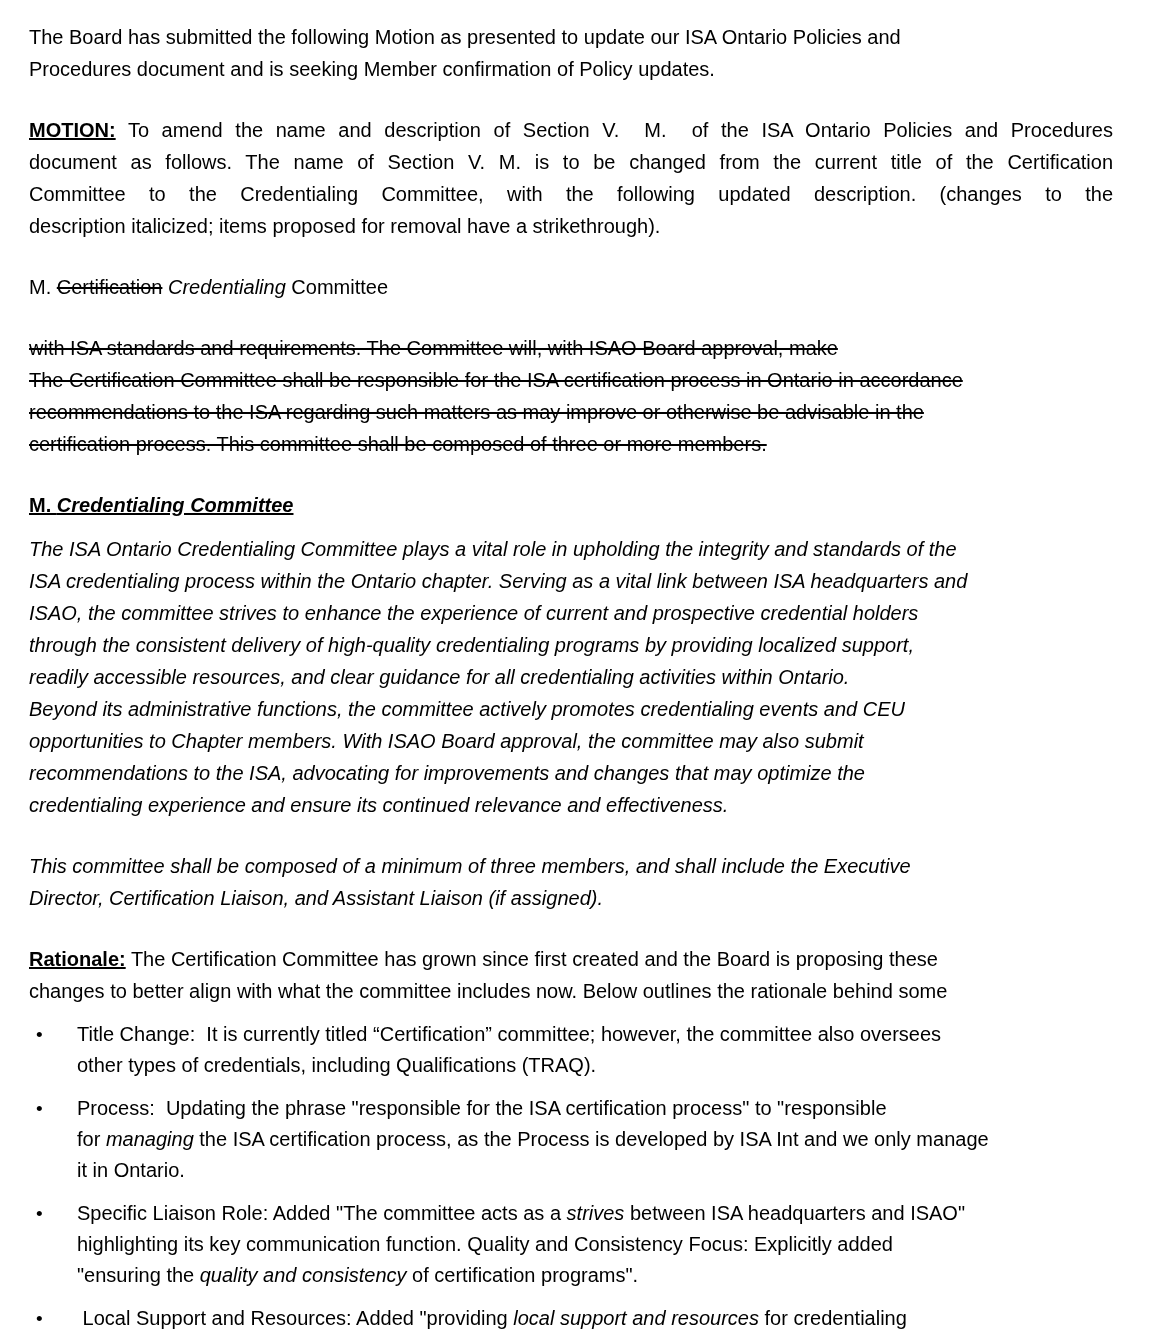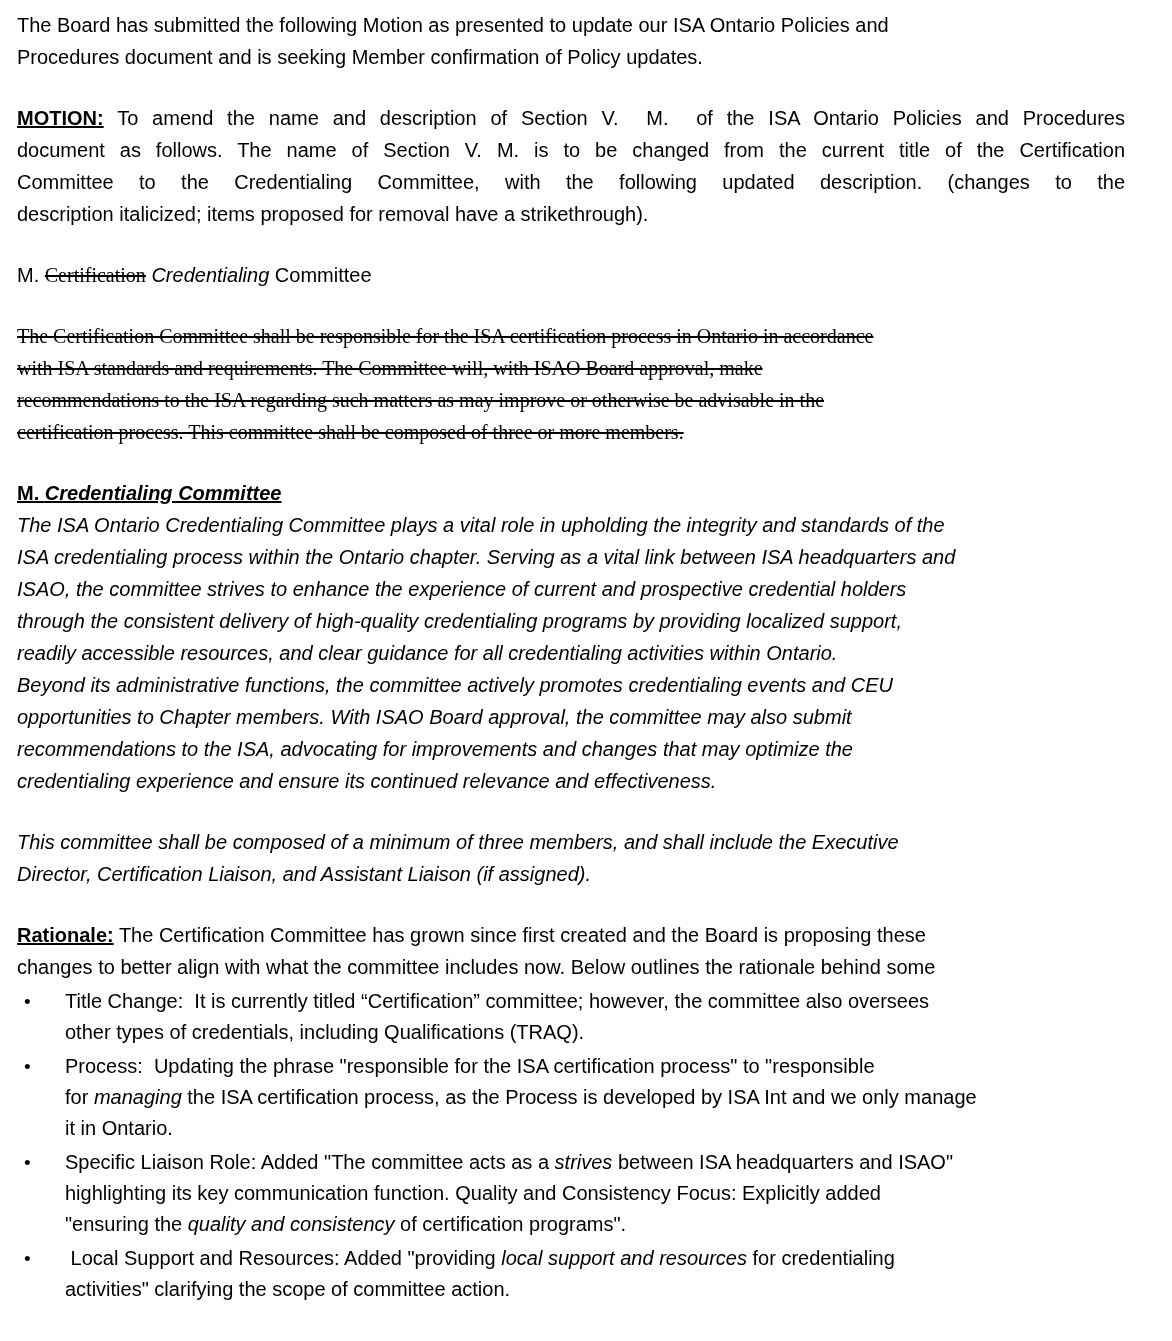--- a/index.html
+++ b/index.html
@@ -18,7 +18,7 @@
   .doc {
     padding: 9px 47px 0 17px;
   }
-  .block { margin: 0; }
+  .block { margin: 12px; }
   .block.gap { margin-top: 29px; }
   .line {
     line-height: 32px;

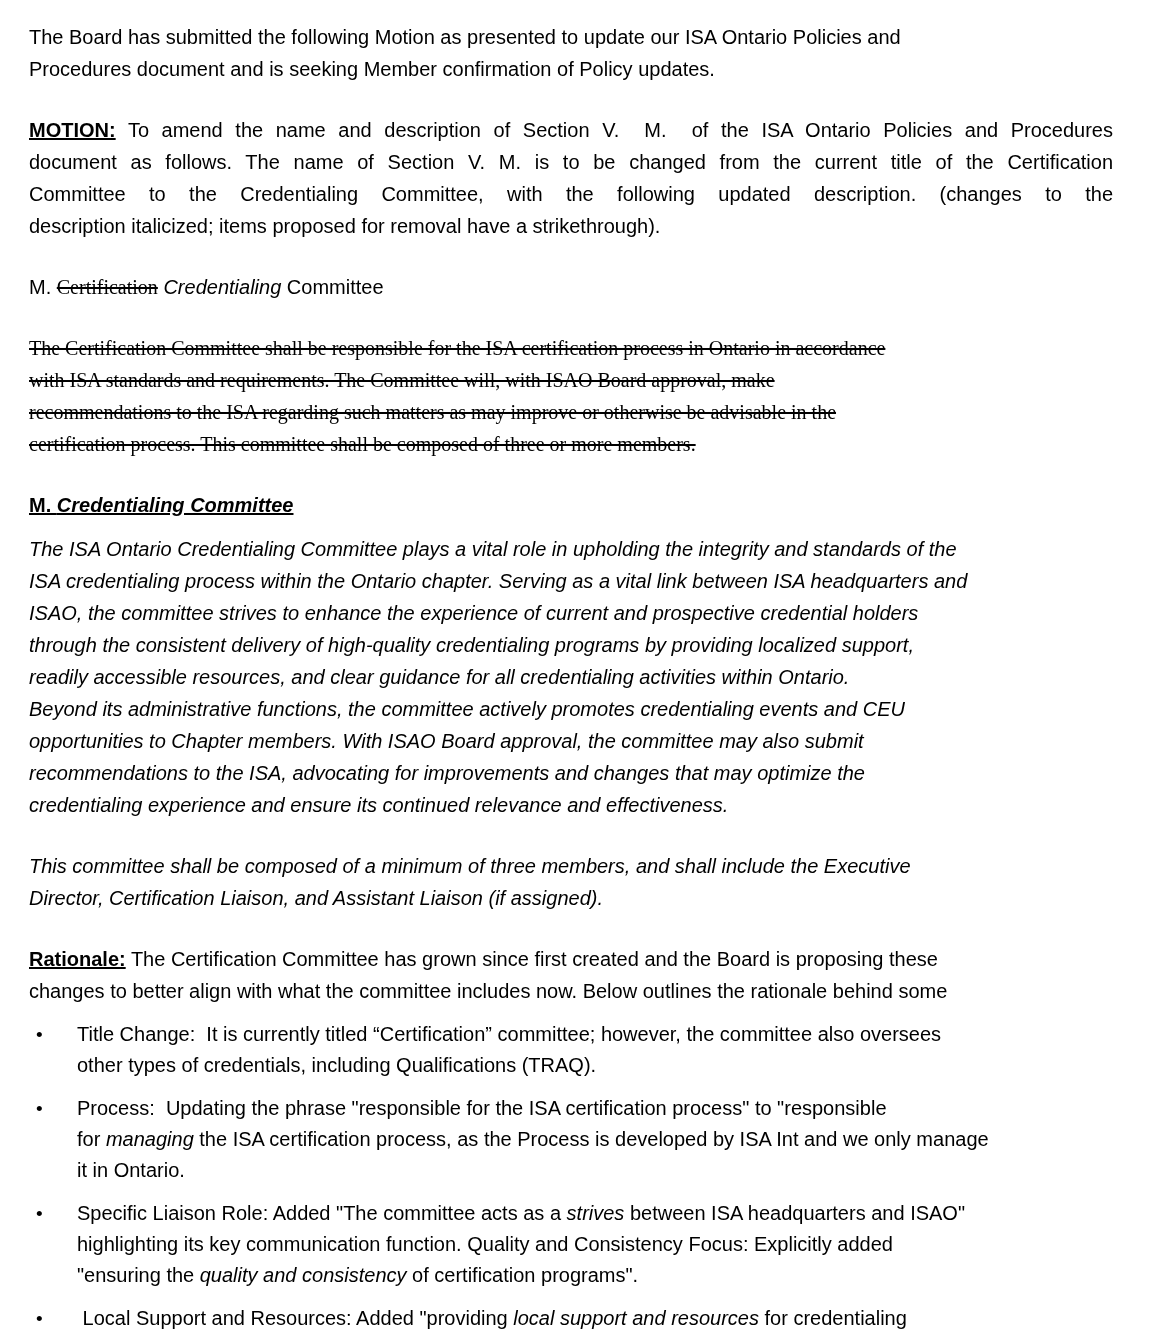--- a/index.html
+++ b/index.html
@@ -30,7 +30,7 @@
   }
   .b { font-weight: bold; text-decoration: underline; }
   .i { font-style: italic; }
-  .s { text-decoration: line-through; text-decoration-thickness: 1.5px; font-family: Liberation Serif, serif; }
+  .s { text-decoration: line-through; text-decoration-thickness: 1.5px; }
   .bullet {
     display: flex;
     margin-top: 3px;

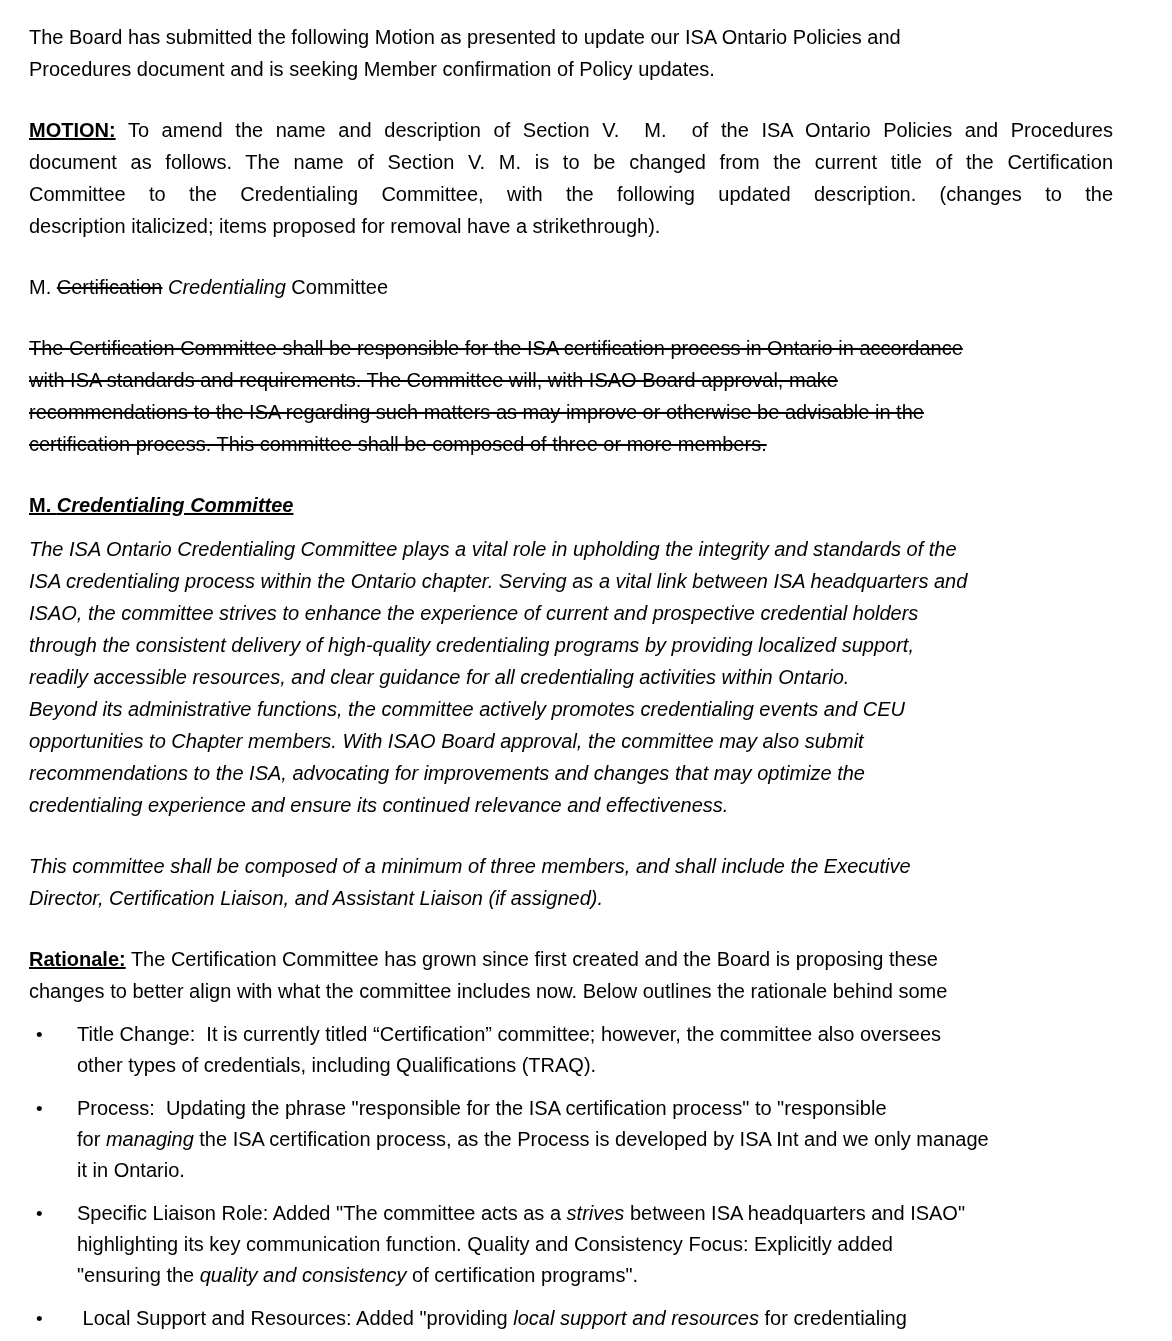--- a/index.html
+++ b/index.html
@@ -64,8 +64,8 @@
       <div class="line"><span>M. </span><span class="s">Certification</span><span> </span><span class="i">Credentialing</span><span> Committee</span></div>
     </div>
     <div class="block para gap">
+      <div class="line"><span class="s">with ISA standards and requirements. The Committee will, with ISAO Board approval, make</span></div>
       <div class="line"><span class="s">The Certification Committee shall be responsible for the ISA certification process in Ontario in accordance</span></div>
-      <div class="line"><span class="s">with ISA standards and requirements. The Committee will, with ISAO Board approval, make</span></div>
       <div class="line"><span class="s">recommendations to the ISA regarding such matters as may improve or otherwise be advisable in the</span></div>
       <div class="line"><span class="s">certification process. This committee shall be composed of three or more members.</span></div>
     </div>

